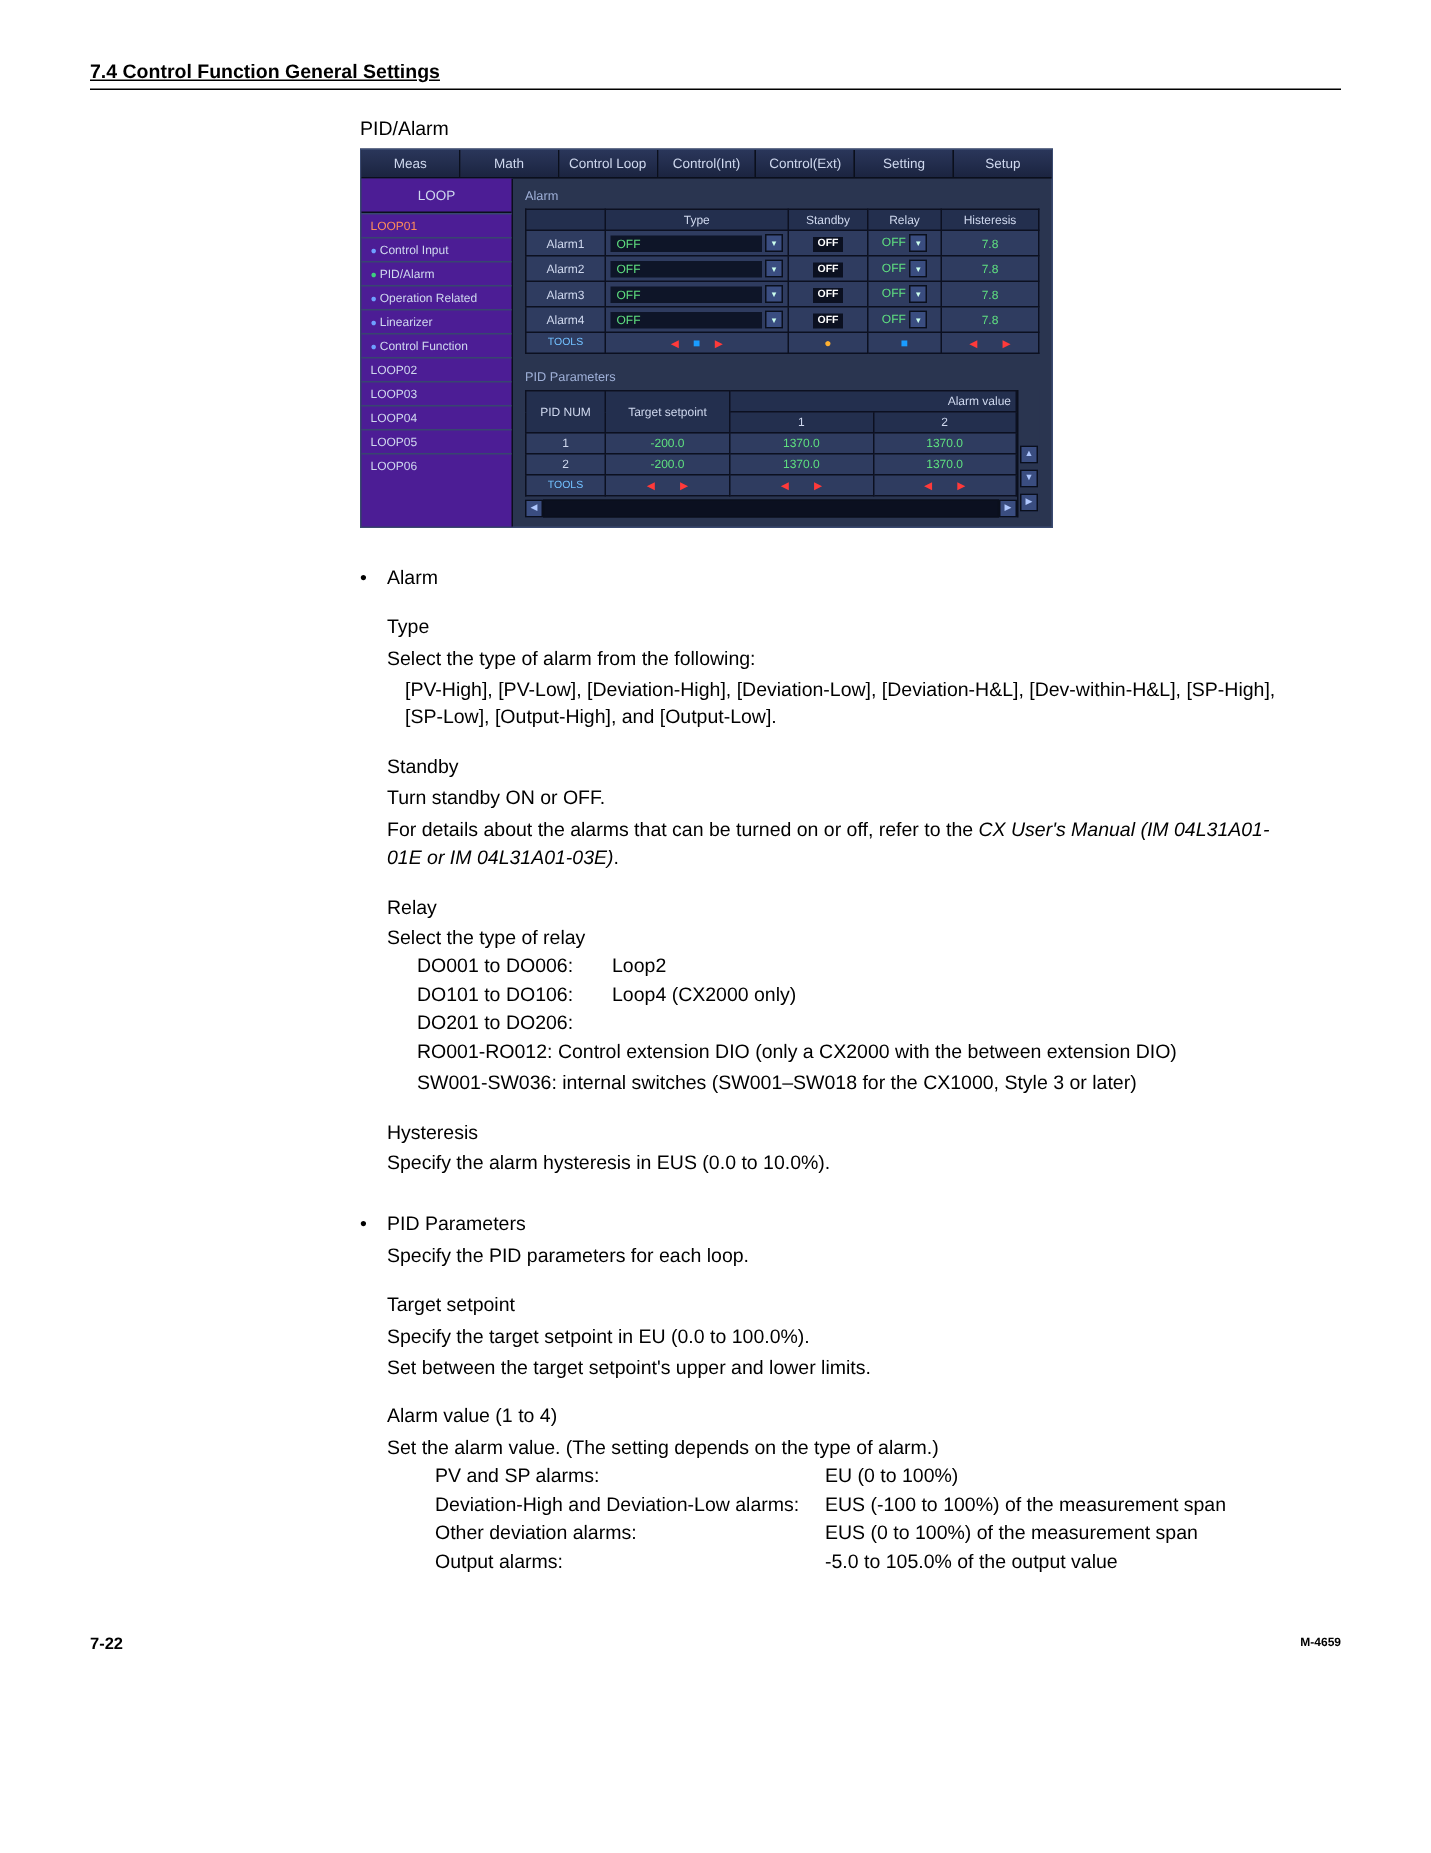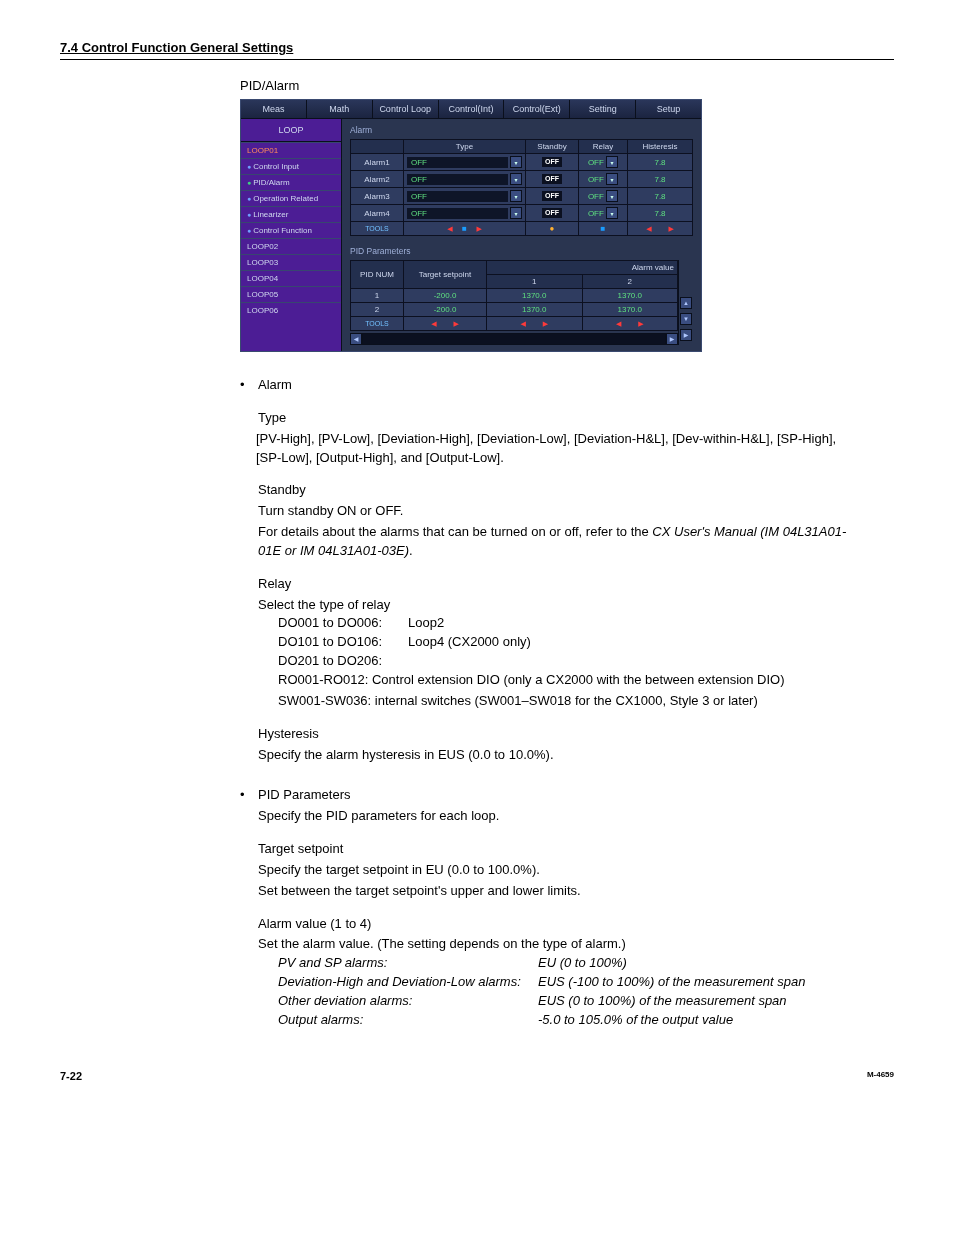--- a/index.html
+++ b/index.html
@@ -327,6 +327,7 @@
   </div>
 
   <div class="heading" style="margin-left:18px">Type</div>
+  <div class="para" style="margin-left:18px">Select the type of alarm from the following:</div>
   <div class="para" style="margin-left:16px">[PV-High], [PV-Low], [Deviation-High], [Deviation-Low], [Deviation-H&amp;L], [Dev-within-H&amp;L], [SP-High], [SP-Low], [Output-High], and [Output-Low].</div>
 
   <div class="heading" style="margin-left:18px">Standby</div>

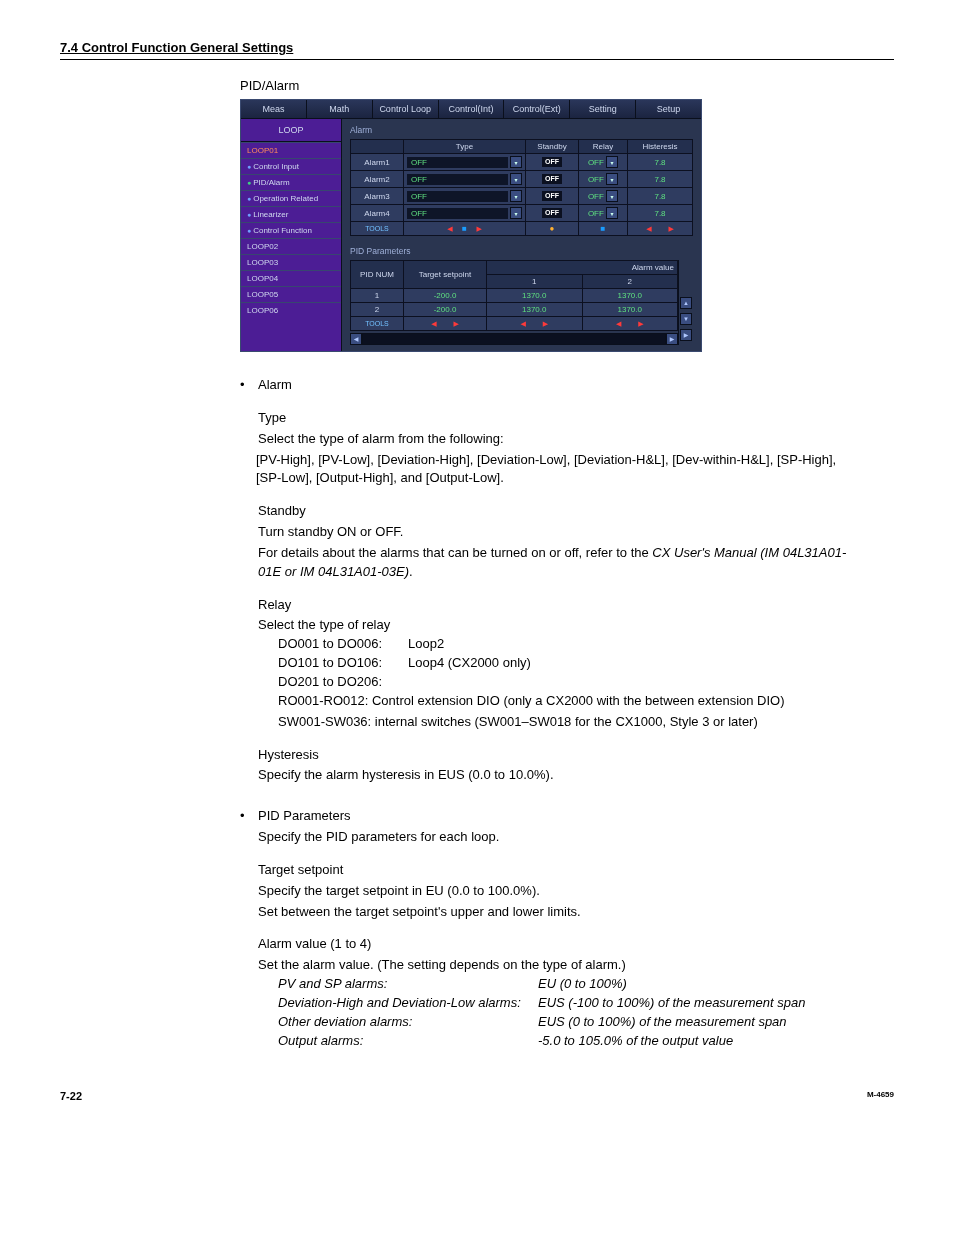--- a/index.html
+++ b/index.html
@@ -328,7 +328,7 @@
 
   <div class="heading" style="margin-left:18px">Type</div>
   <div class="para" style="margin-left:18px">Select the type of alarm from the following:</div>
-  <div class="para" style="margin-left:16px">[PV-High], [PV-Low], [Deviation-High], [Deviation-Low], [Deviation-H&amp;L], [Dev-within-H&amp;L], [SP-High], [SP-Low], [Output-High], and [Output-Low].</div>
+  <div class="para" style="margin-left:30px">[PV-High], [PV-Low], [Deviation-High], [Deviation-Low], [Deviation-H&amp;L], [Dev-within-H&amp;L], [SP-High], [SP-Low], [Output-High], and [Output-Low].</div>
 
   <div class="heading" style="margin-left:18px">Standby</div>
   <div class="para" style="margin-left:18px">Turn standby ON or OFF.</div>

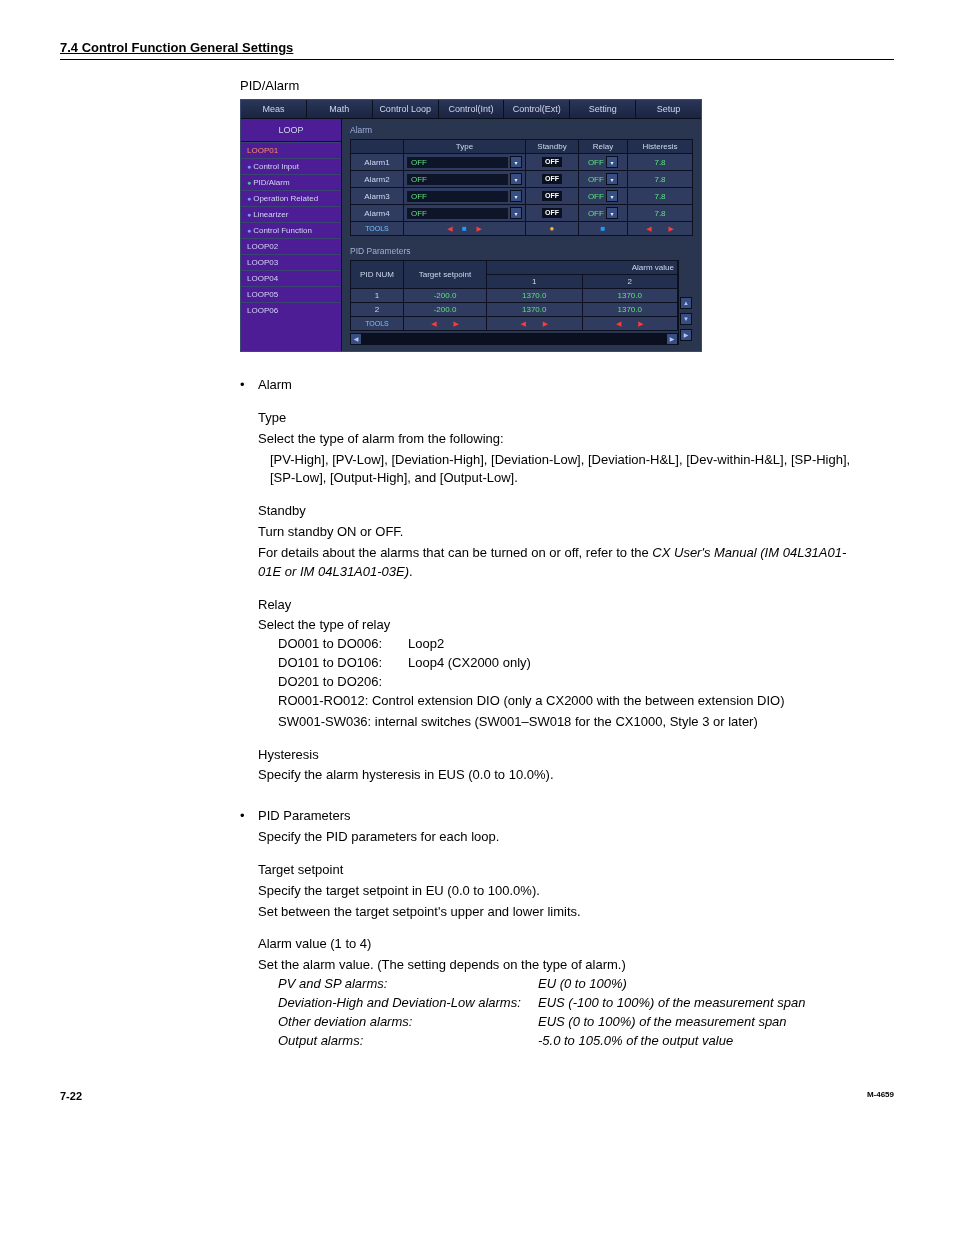--- a/index.html
+++ b/index.html
@@ -143,7 +143,7 @@
   .relay-lbl { width: 130px; flex-shrink: 0; }
   .relay-val { flex: 1; }
 
-  .alarm-grid { display: flex; margin-left: 20px; font-style: italic; }
+  .alarm-grid { display: flex; margin-left: 32px; }
   .alarm-grid .col1 { width: 260px; flex-shrink: 0; }
   .alarm-grid .col2 { flex: 1; }
 

